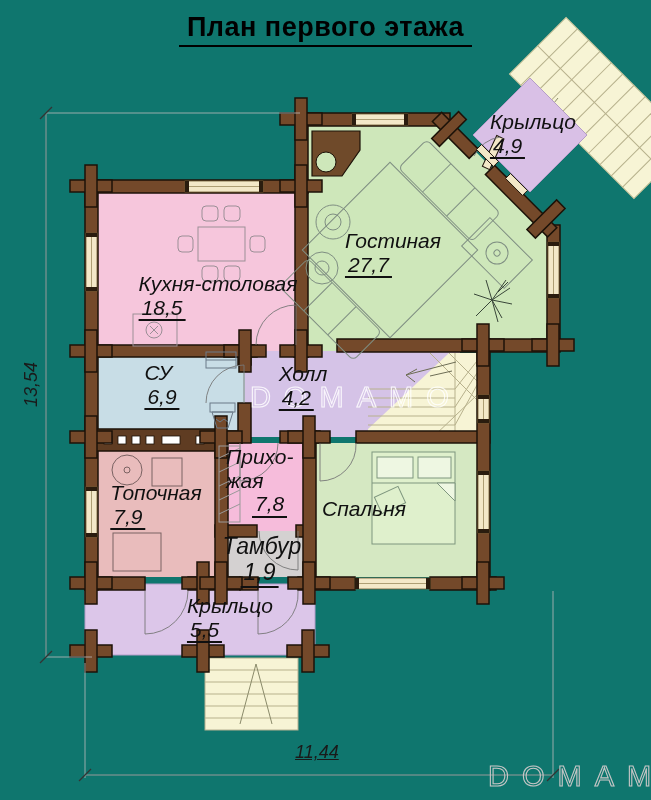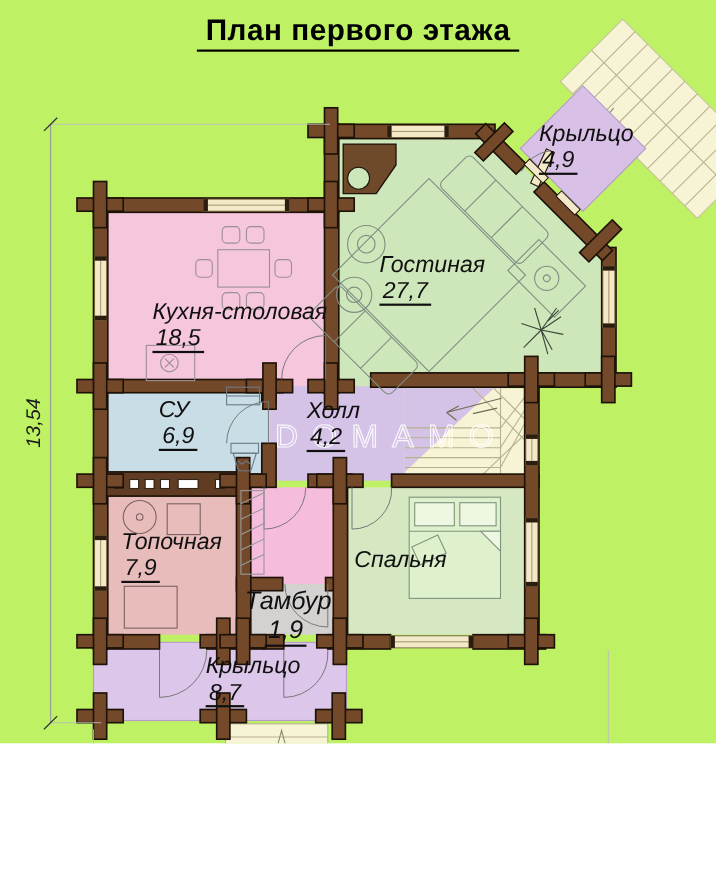--- a/index.html
+++ b/index.html
@@ -3,7 +3,7 @@
 <meta charset="utf-8">
 <style>
   html,body{margin:0;padding:0;background:#fff;}
-  #page{position:relative;width:651px;height:676px;background:#bef264;overflow:hidden;
+  #page{position:relative;width:651px;height:800px;background:#0f766e;overflow:hidden;
         font-family:"Liberation Sans",sans-serif;}
   #plan-svg{position:absolute;left:0;top:0;z-index:1;}
   .title{position:absolute;top:12px;left:0;width:100%;text-align:center;z-index:4;}

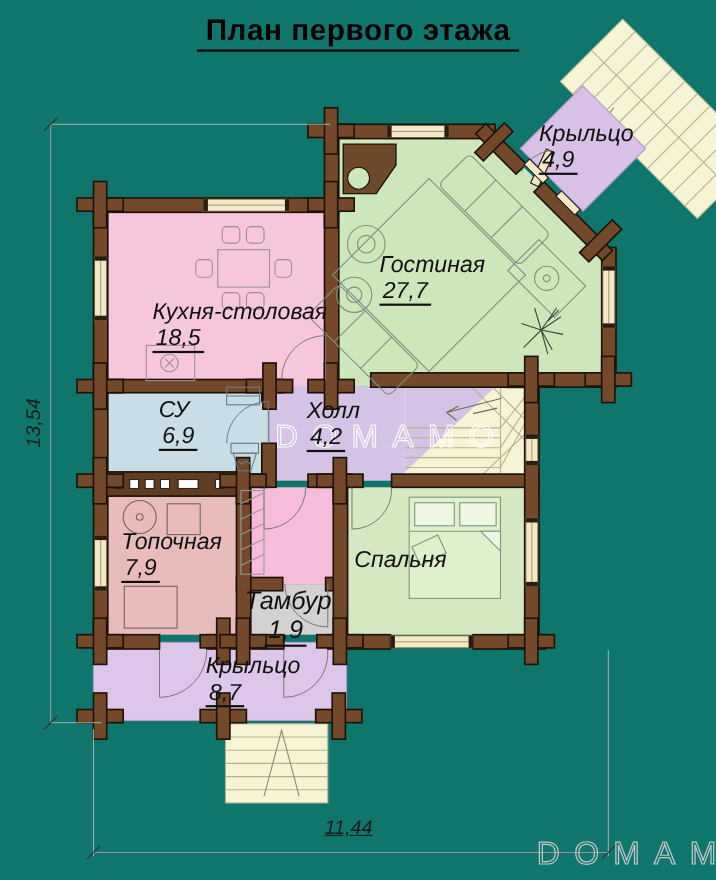--- a/index.html
+++ b/index.html
@@ -360,6 +360,11 @@
   <div class="area"><span>7,9</span></div>
 </div>
 
+<div class="lbl lbl-left" style="left:226px;top:445px">
+  <div>Прихо-</div>
+  <div>жая</div>
+  <div class="area" style="margin-left:26px"><span>7,8</span></div>
+</div>
 
 <div class="lbl small" style="left:262px;top:534px">
   <div>Тамбур</div>

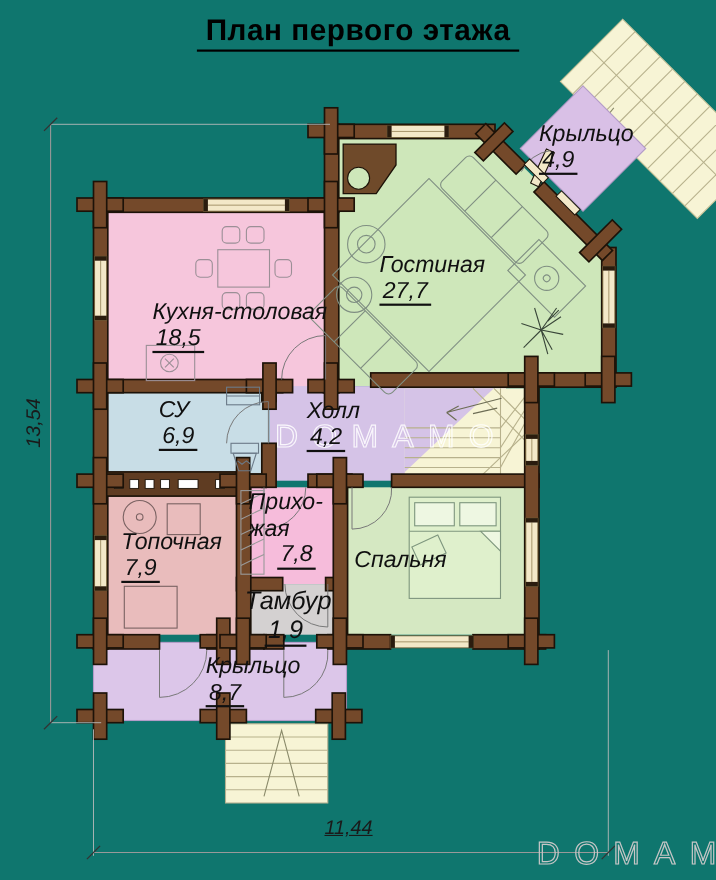--- a/index.html
+++ b/index.html
@@ -377,7 +377,7 @@
 
 <div class="lbl" style="left:230px;top:594px">
   <div>Крыльцо</div>
-  <div class="area"><span>8,7</span></div>
+  <div class="area"><span>5,5</span></div>
 </div>
 
 <div class="dim" id="dim-left">13,54</div>

